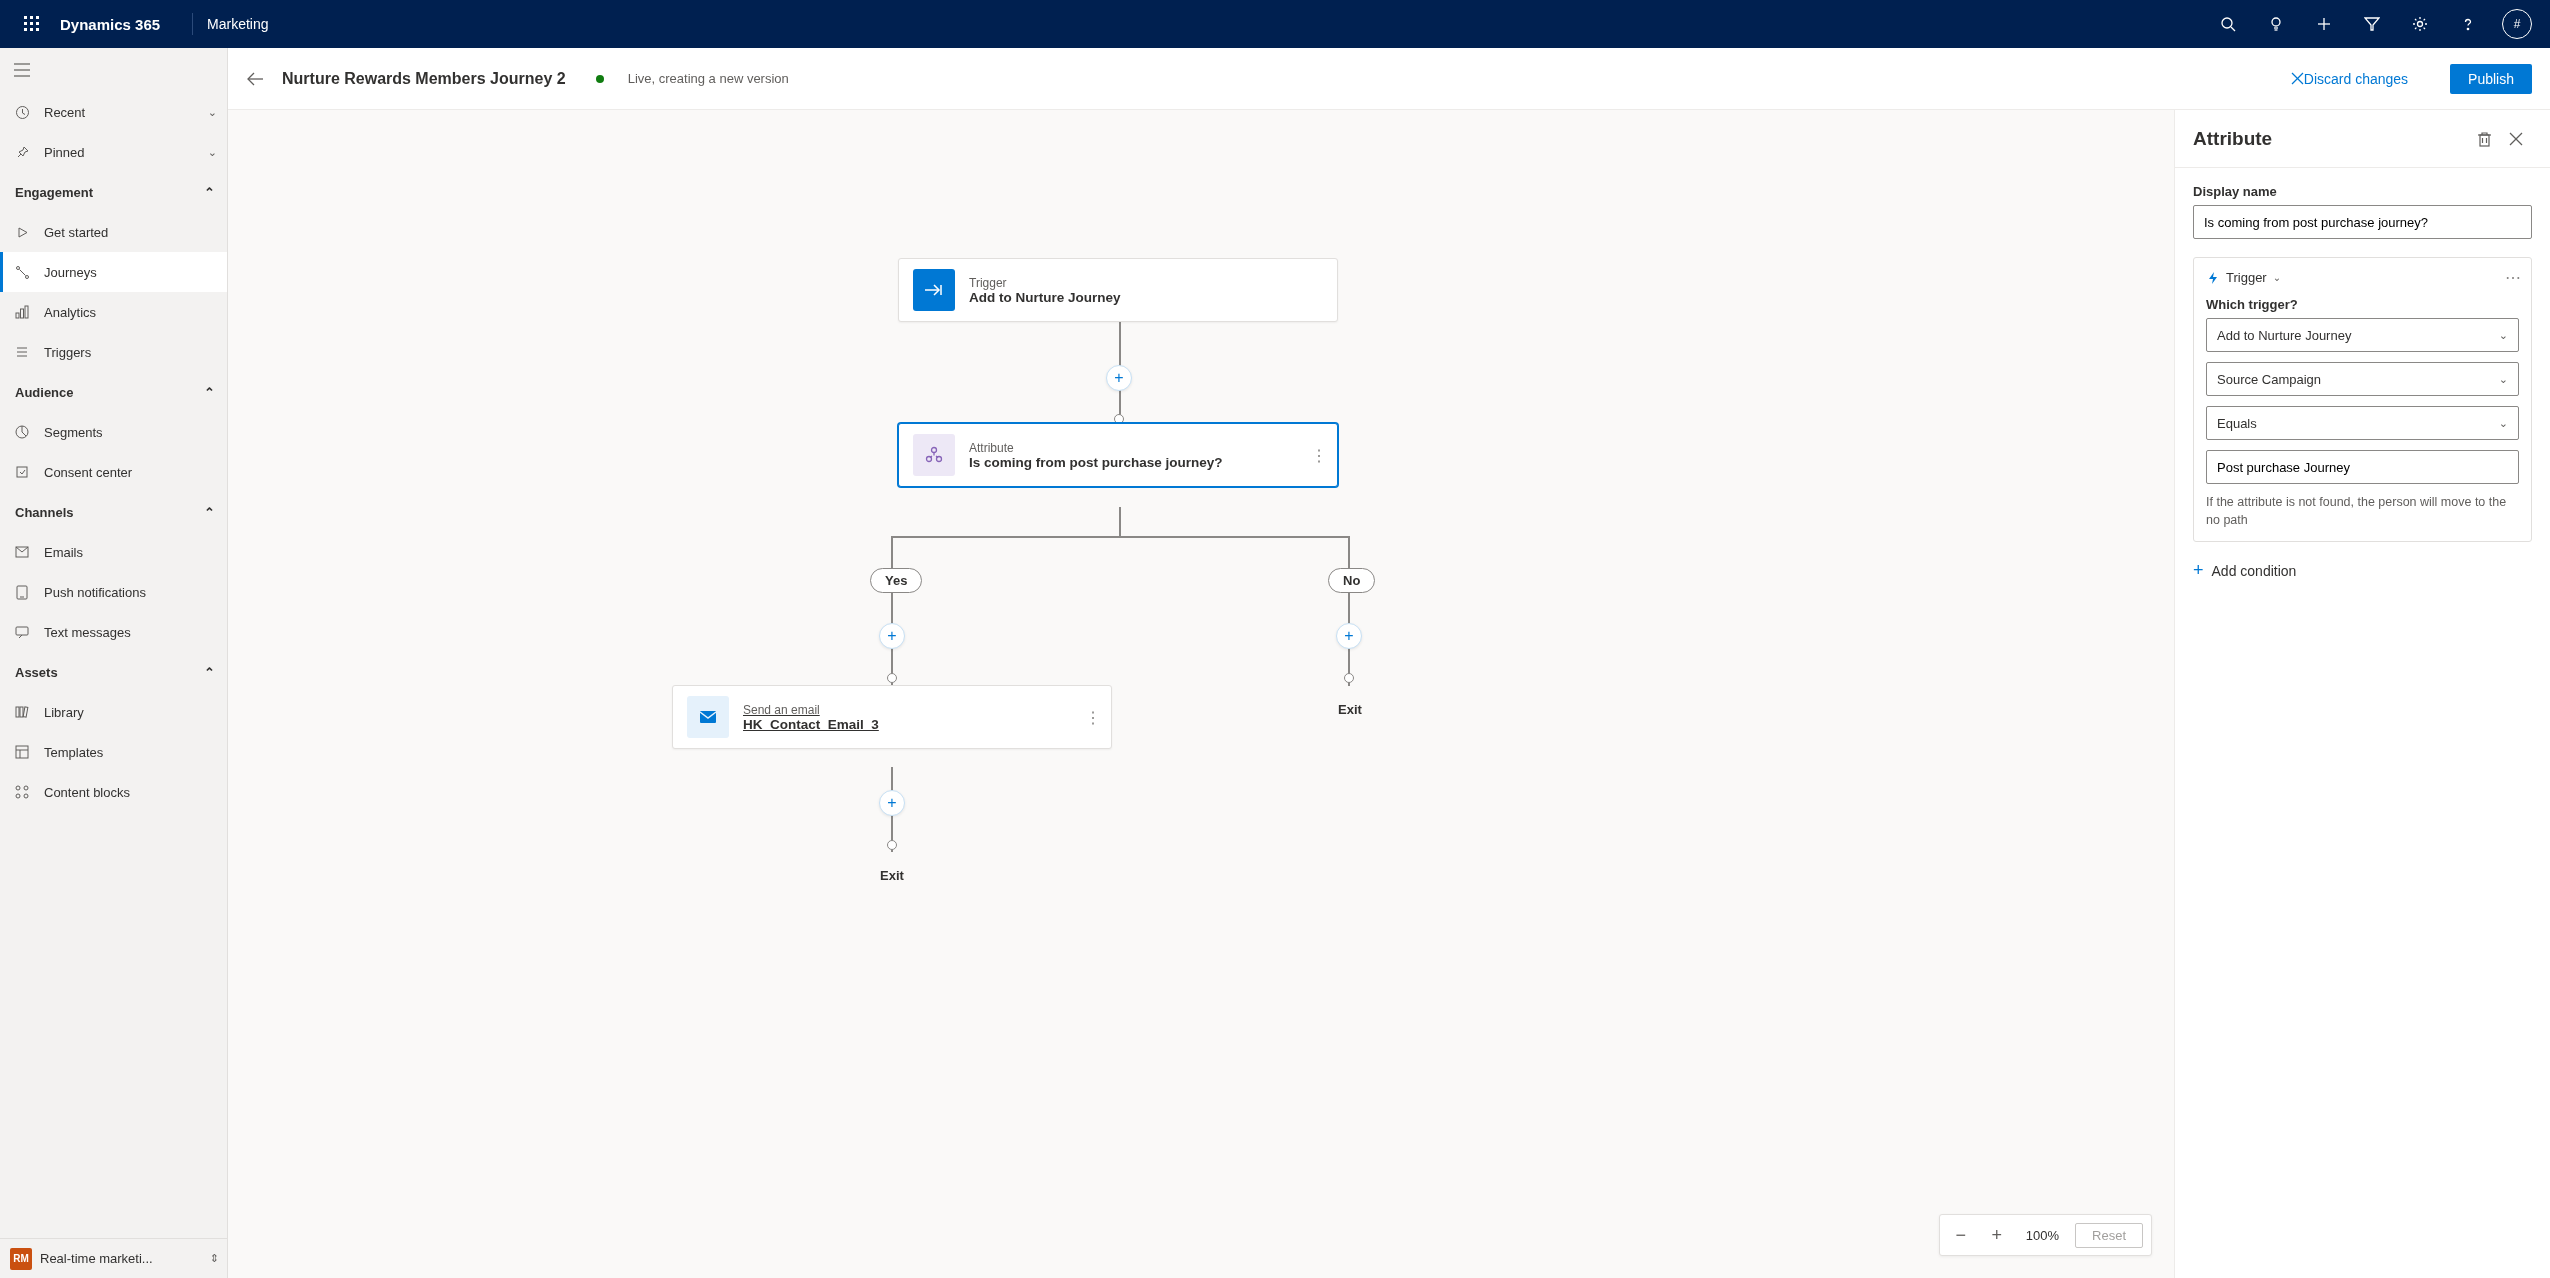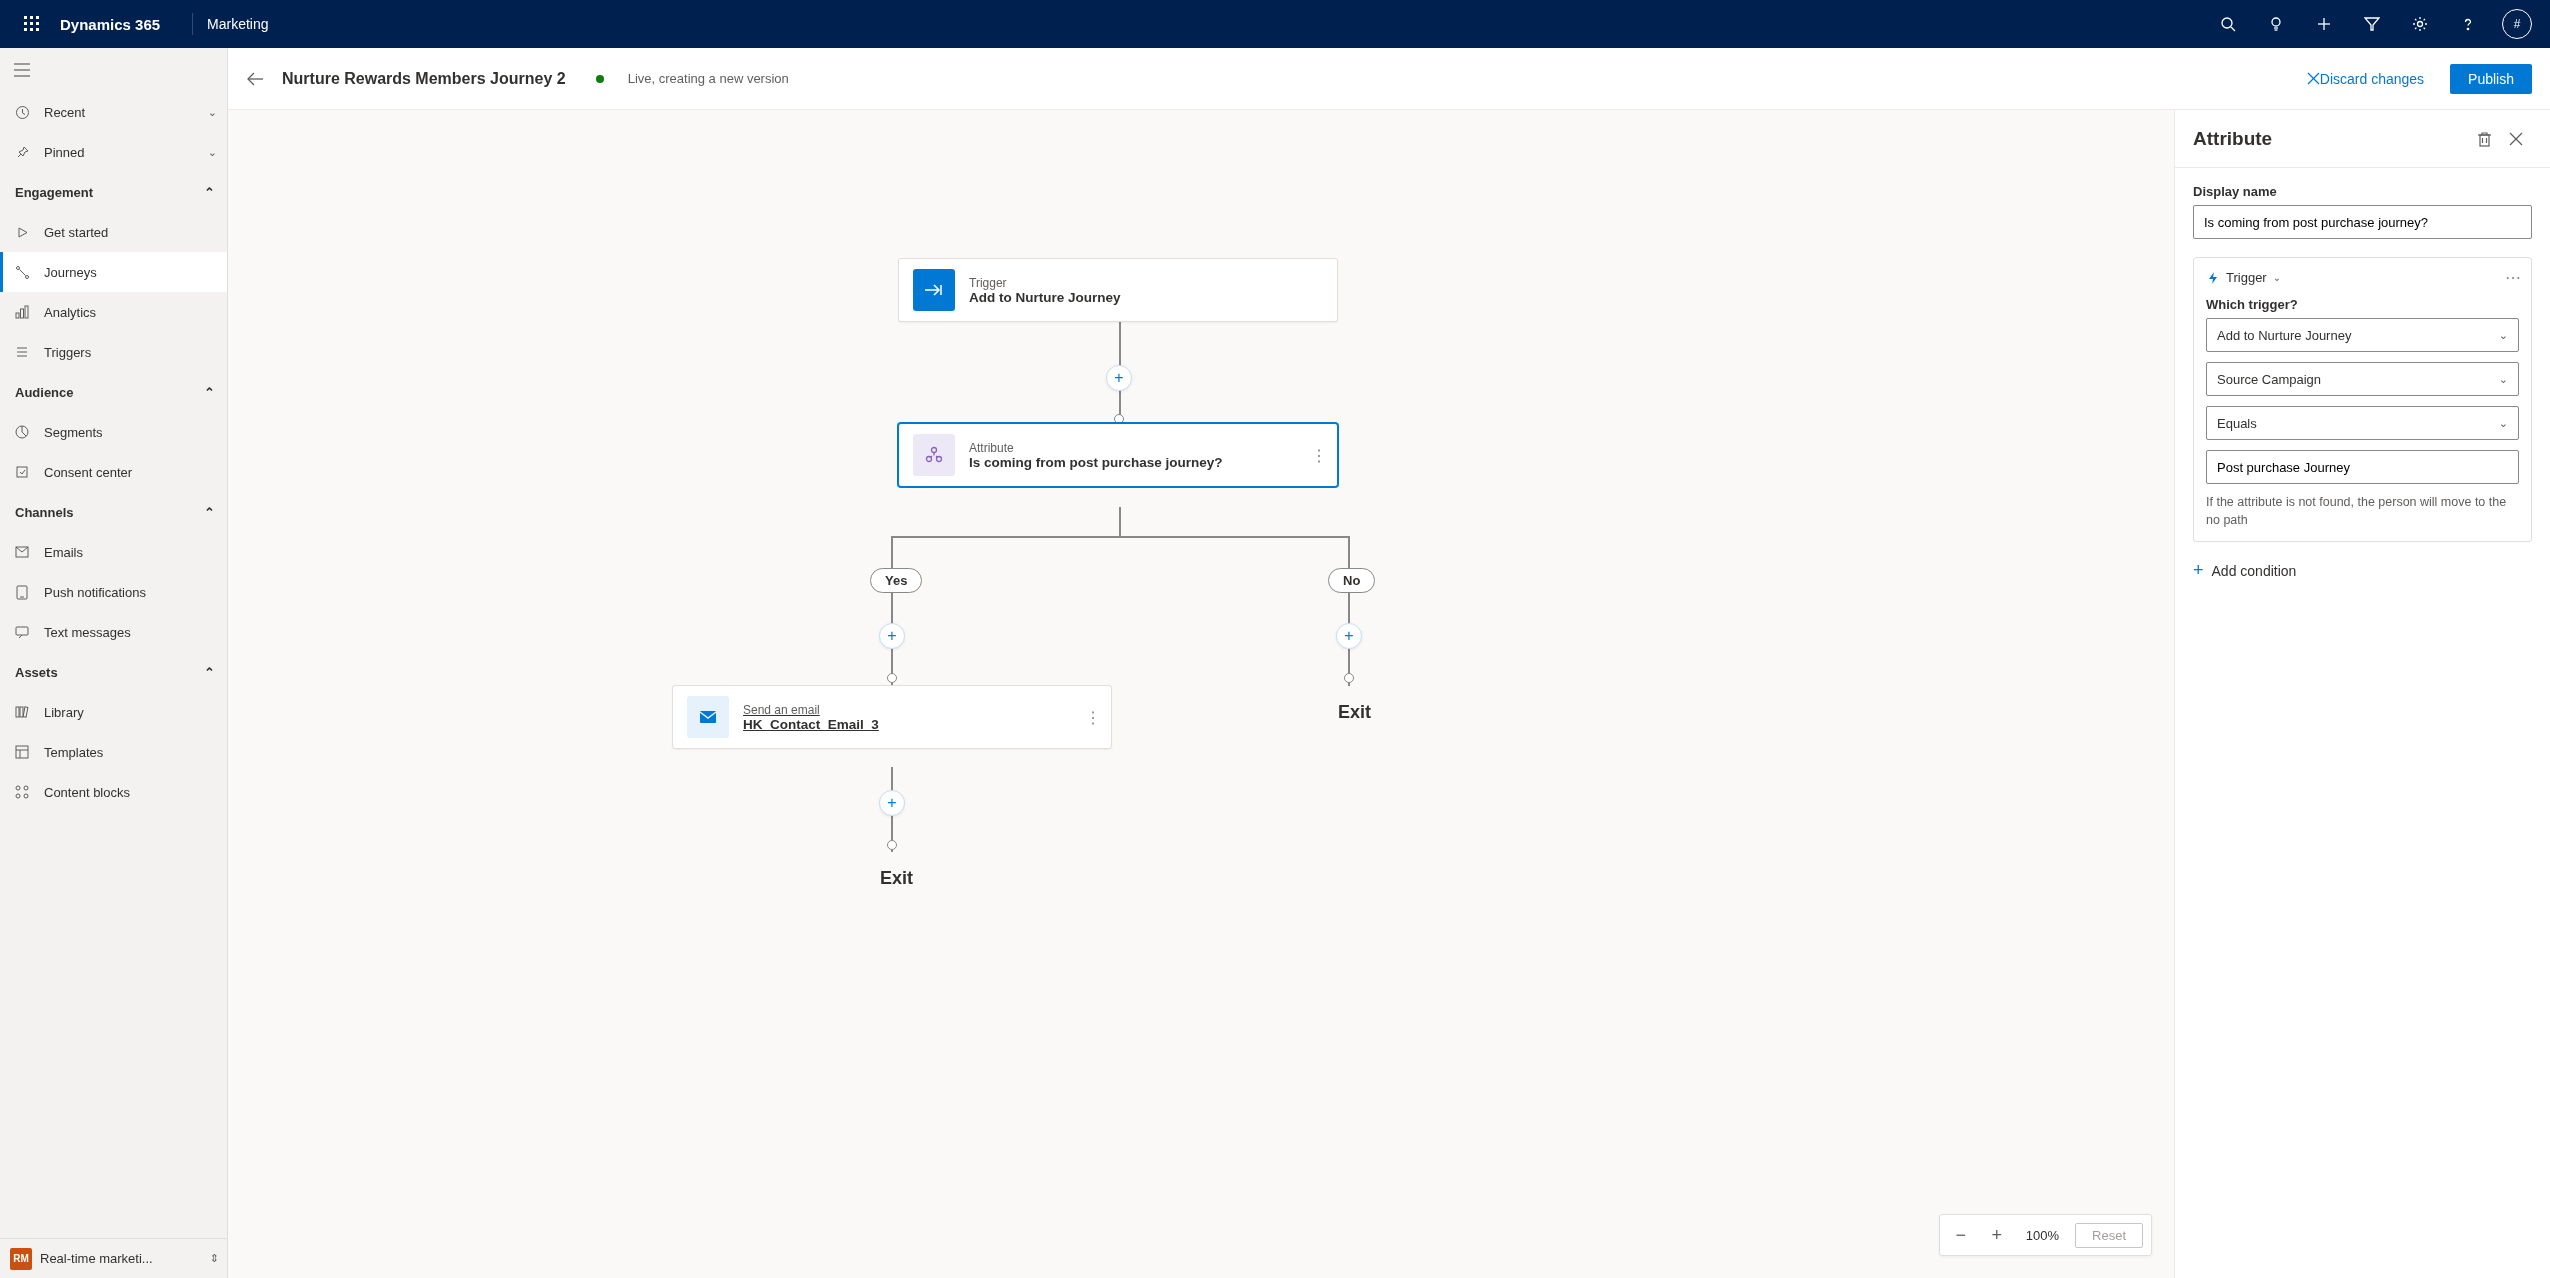--- a/index.html
+++ b/index.html
@@ -340,7 +340,7 @@
             </svg>
           <span>Discard changes</span>
         </div>
-        <button class="publish" style="margin-left:8px;">Publish</button>
+        <button class="publish" style="margin-left:24px;">Publish</button>
       </div>
 
       <div class="canvas-wrap">

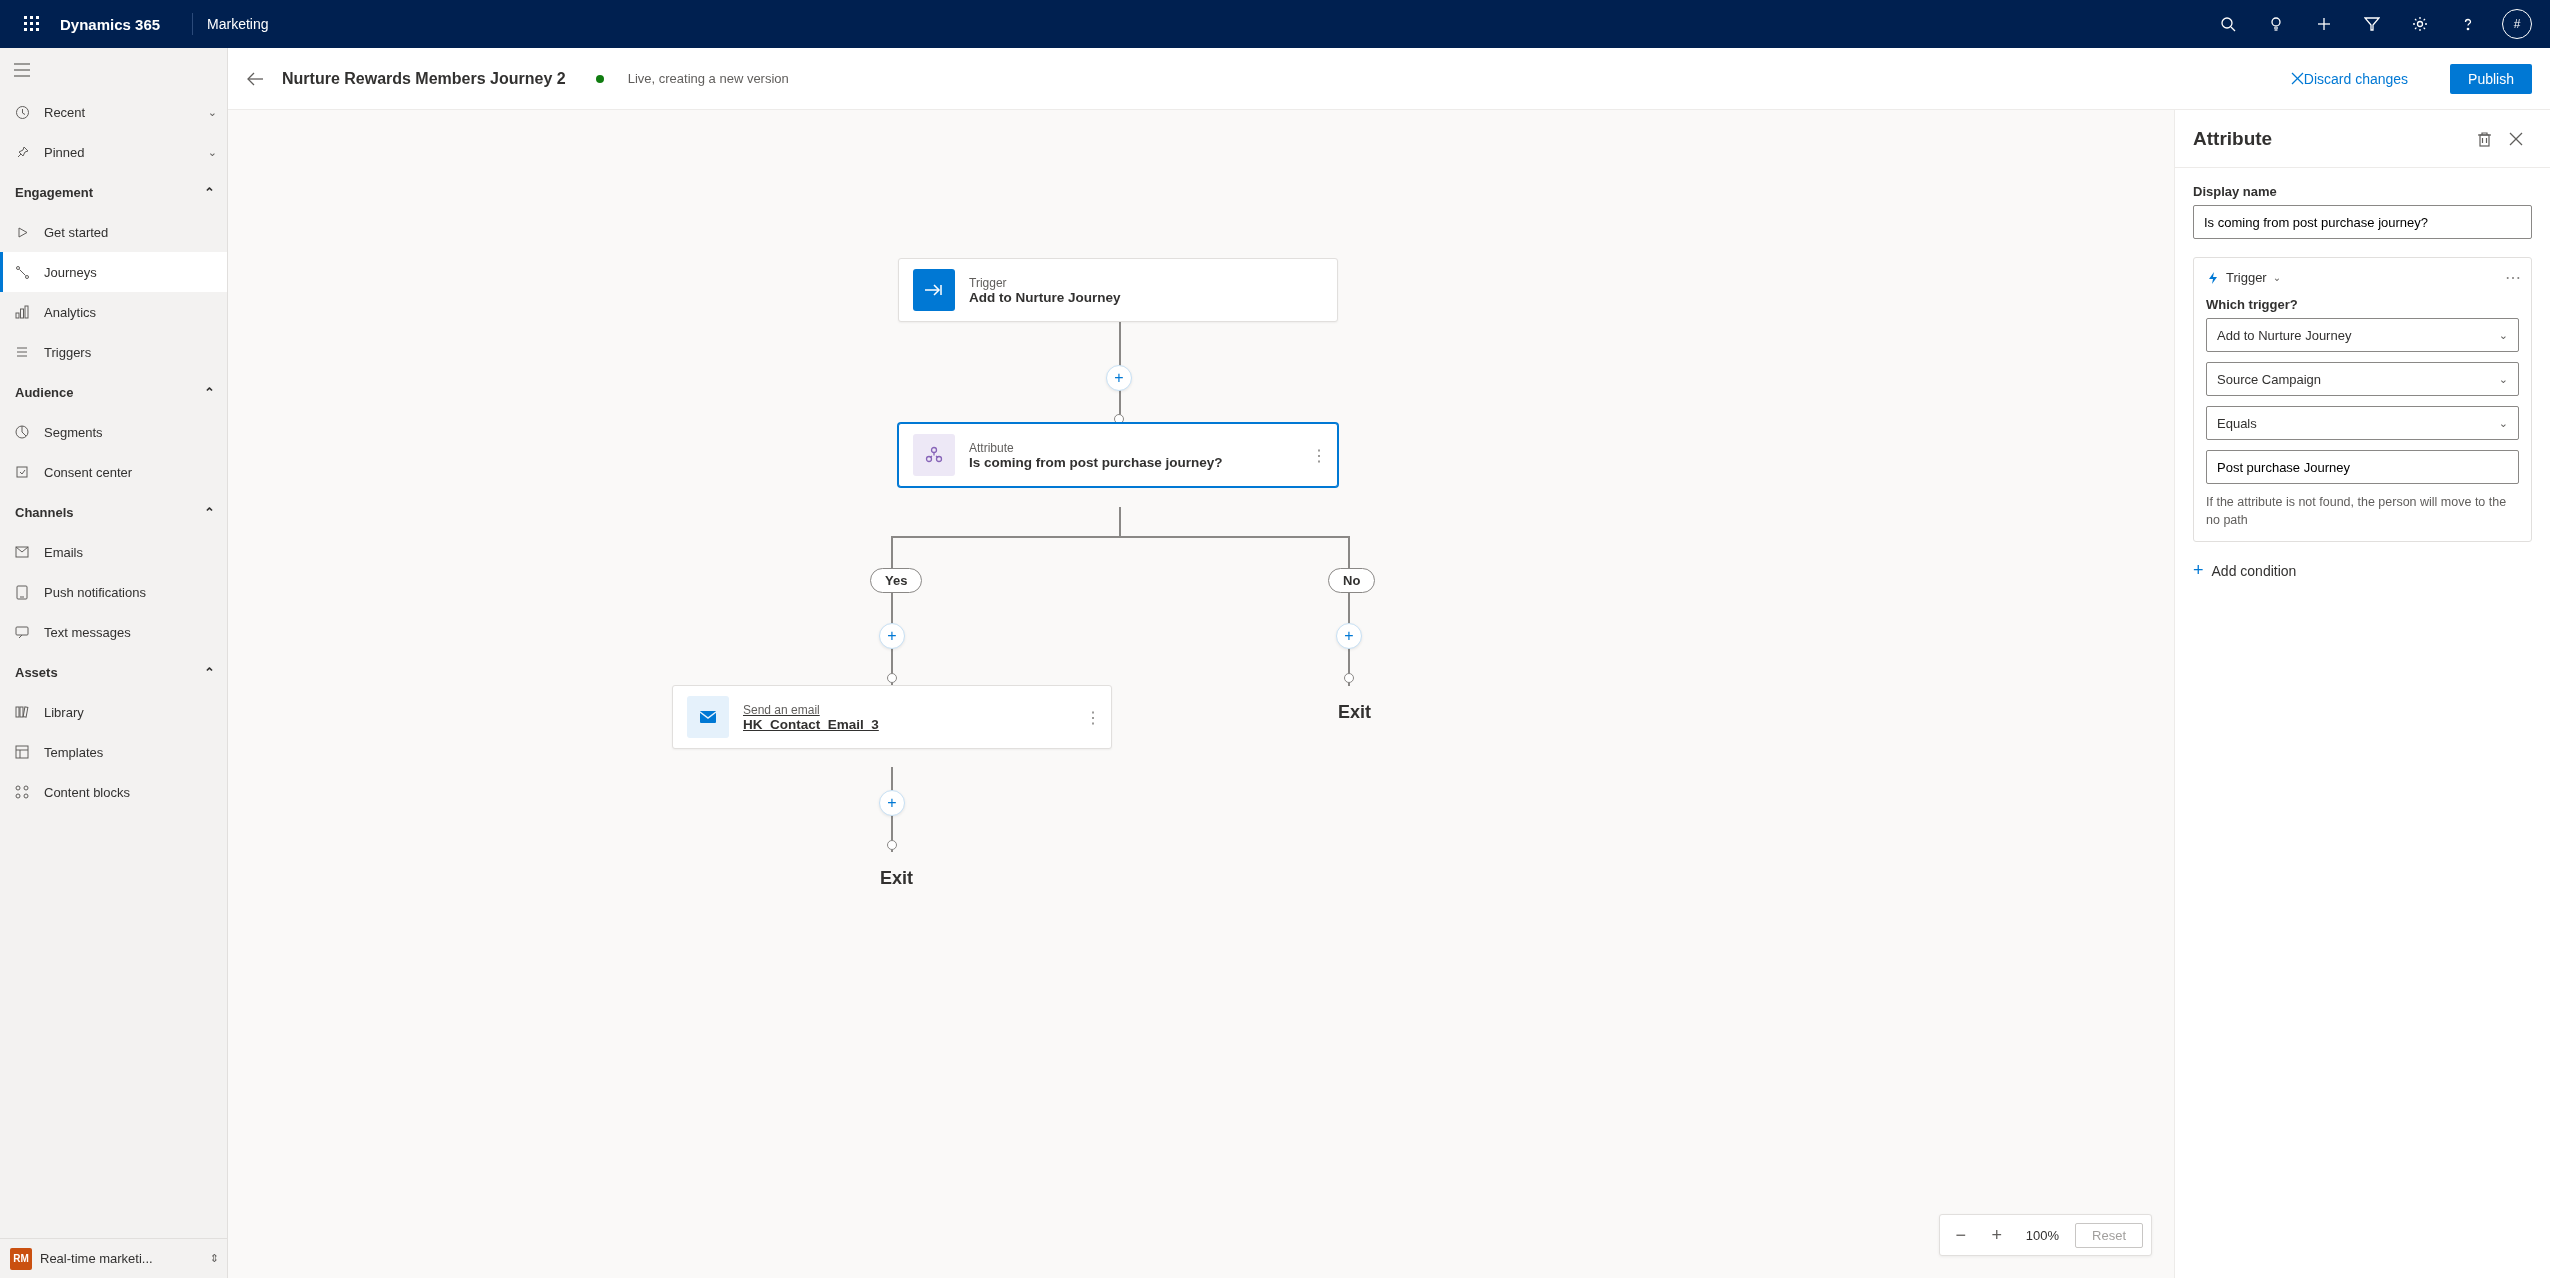--- a/index.html
+++ b/index.html
@@ -60,7 +60,7 @@
 .addbtn { position:absolute; width:26px; height:26px; border-radius:50%; background:#fff; border:1px solid #c7e0f4; color:#0078d4; display:flex;align-items:center;justify-content:center; font-size:16px; cursor:pointer; box-shadow:0 1px 3px rgba(0,0,0,0.08); }
 .port { position:absolute; width:10px; height:10px; border:1.5px solid #8a8886; border-radius:50%; background:#fff; }
 .branch-pill { position:absolute; padding:4px 14px; border:1px solid #8a8886; border-radius:14px; background:#fff; font-size:13px; font-weight:600; }
-.exit-label { position:absolute; font-size:18px; font-weight:600;text-align:right; }
+.exit-label { position:absolute; font-size:13px; font-weight:600;text-align:right; }
 .line { position:absolute; background:#8a8886; }
 
 

